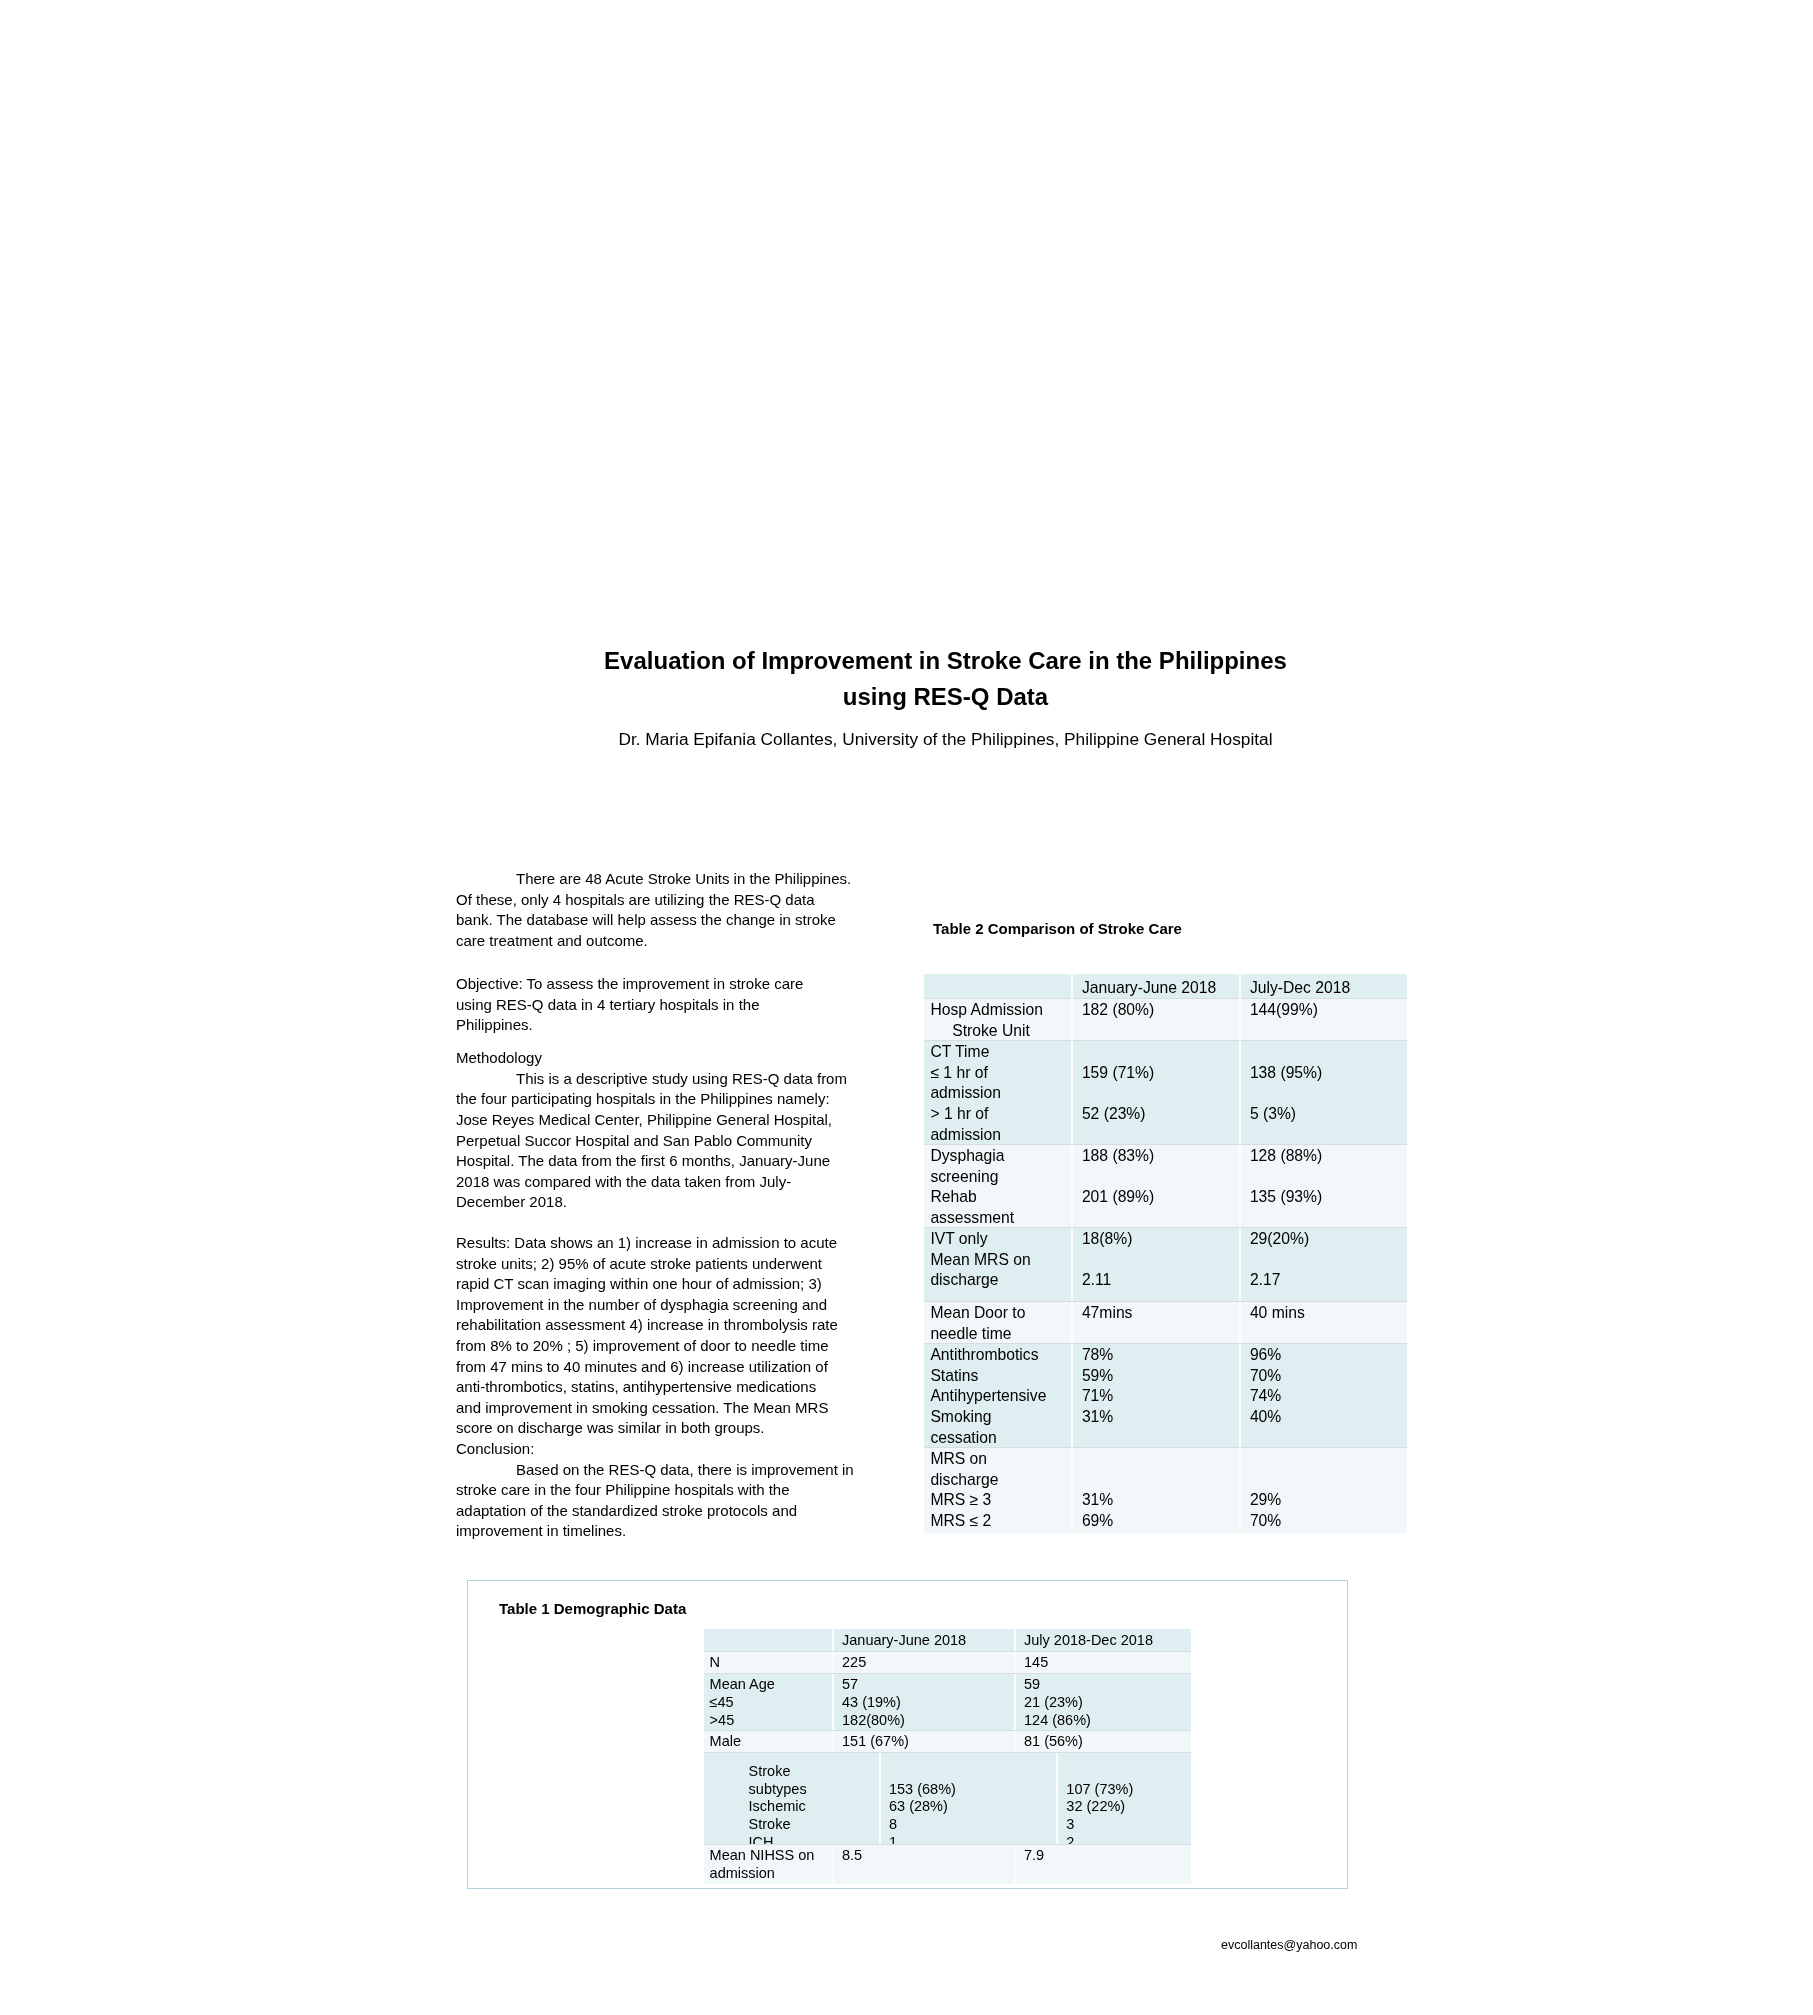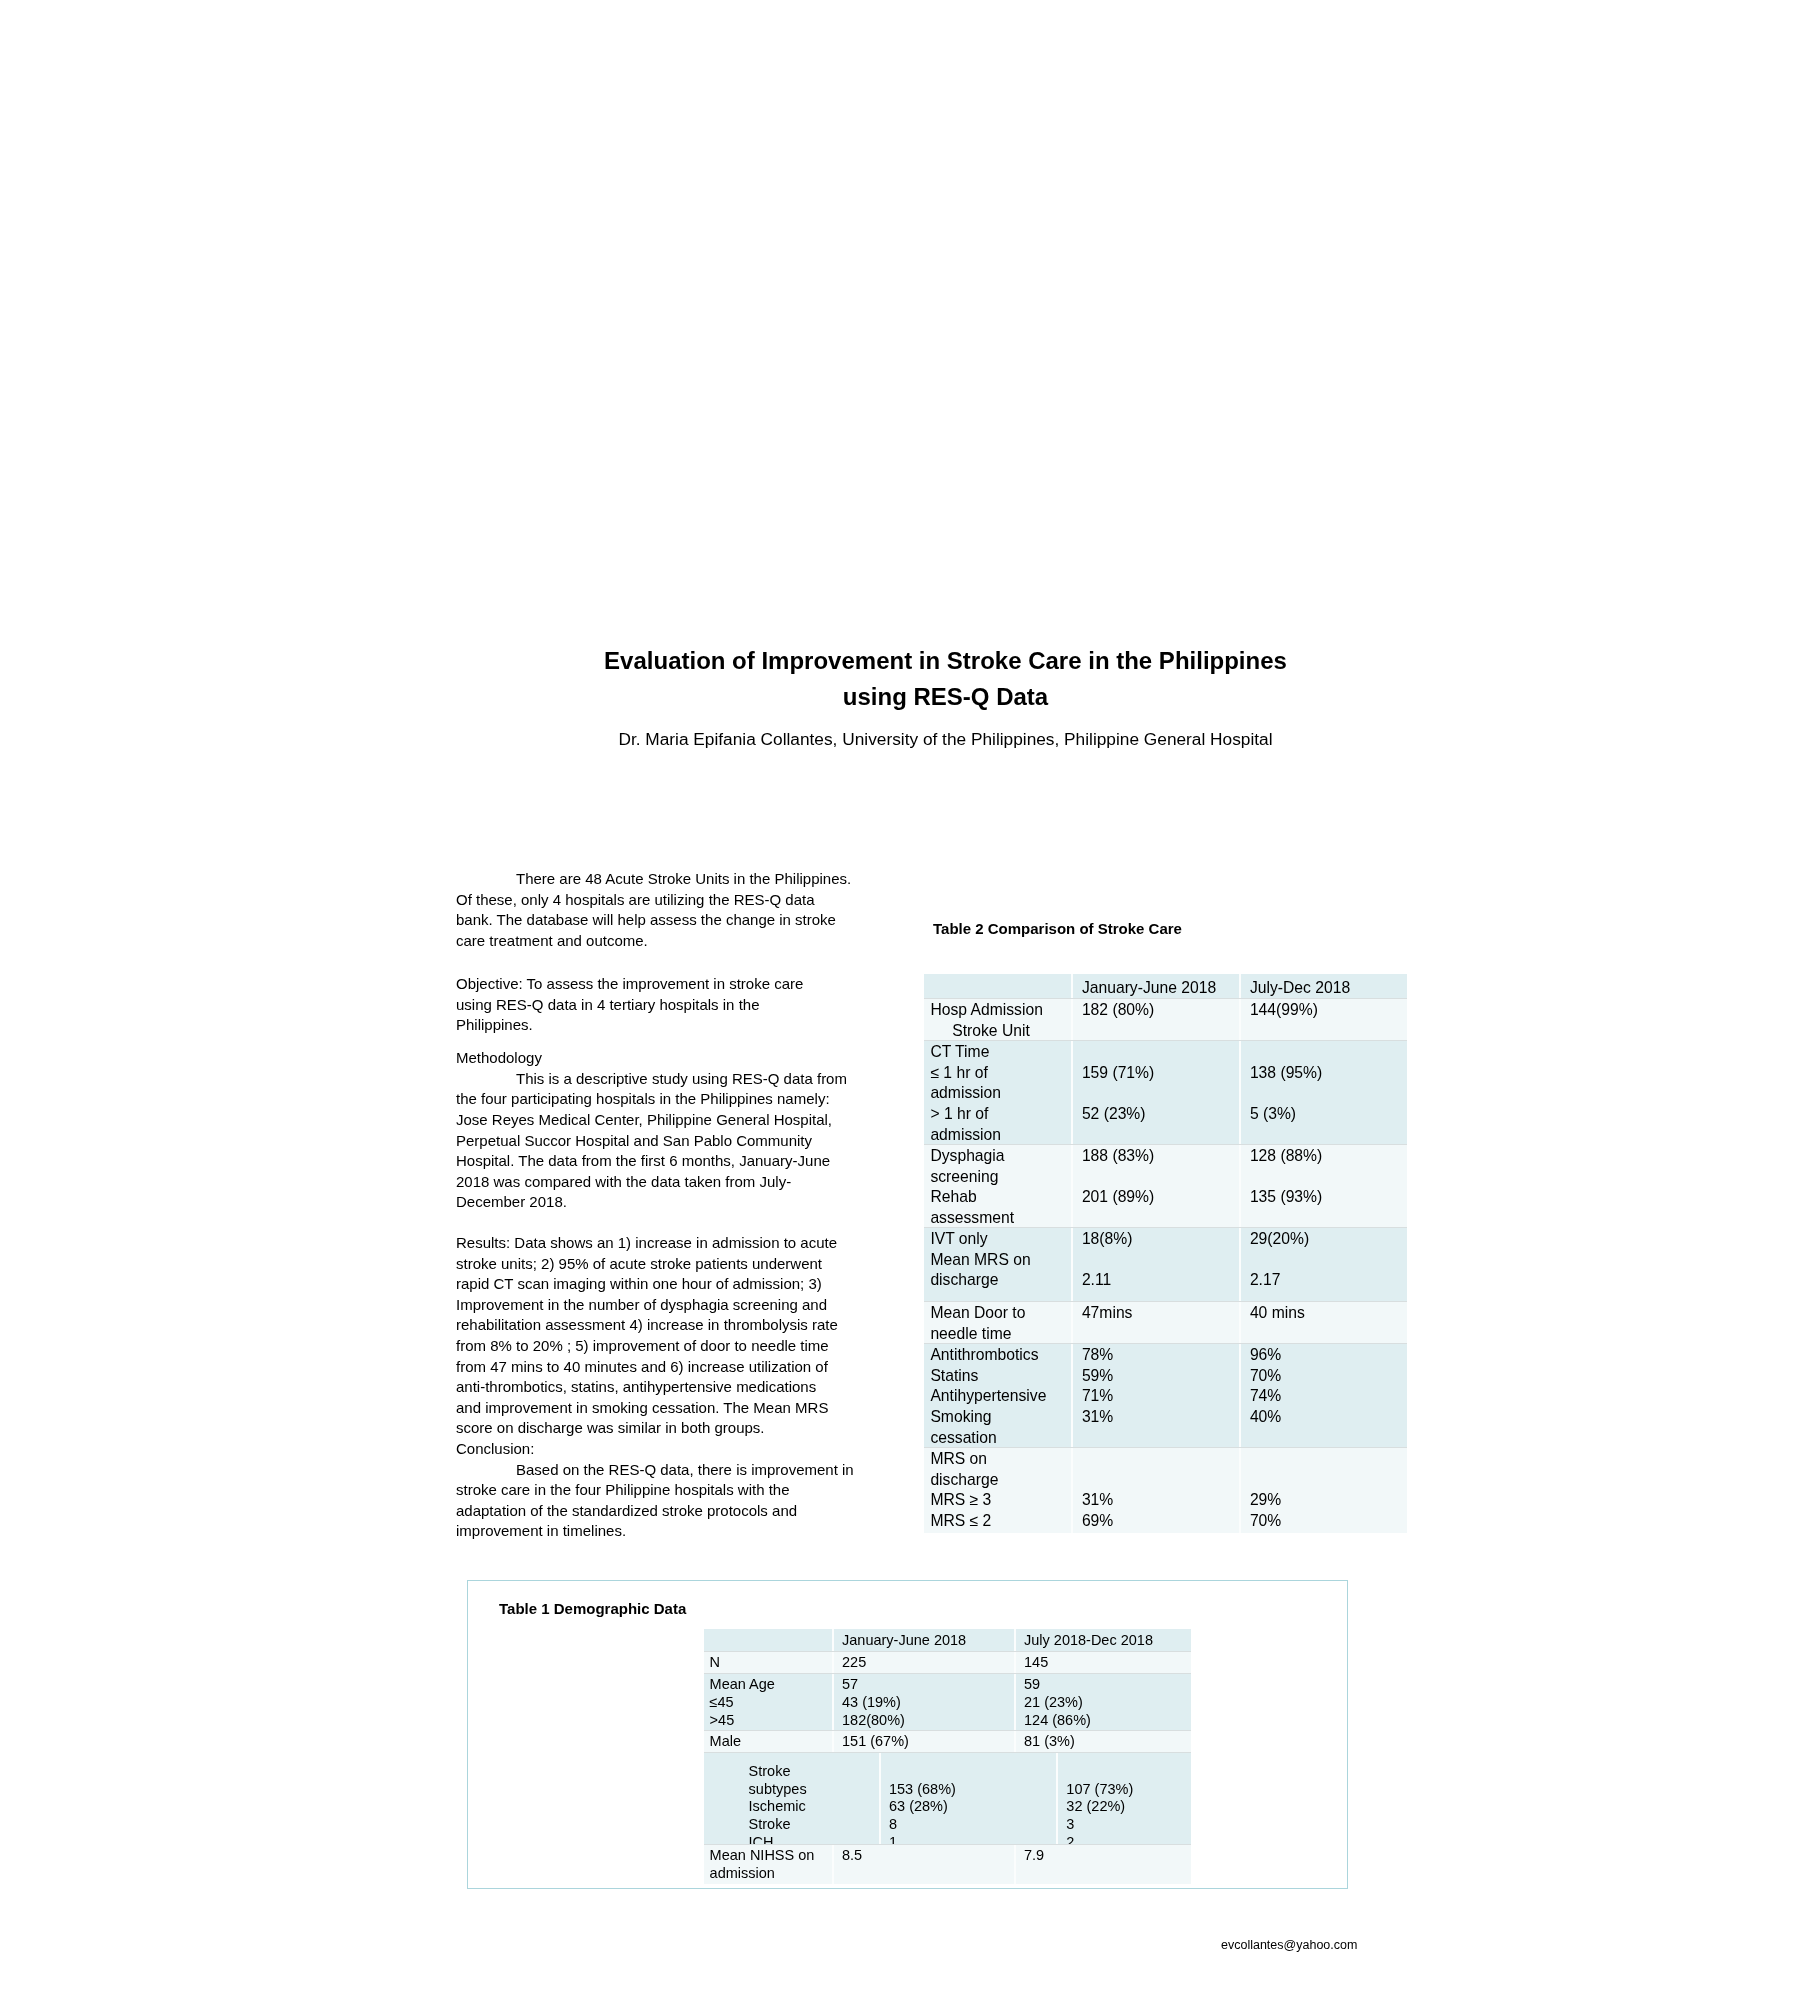--- a/index.html
+++ b/index.html
@@ -238,7 +238,7 @@
       <div class="rowgroup bg-light h1-male">
         <div class="cell c-label">Male</div>
         <div class="cell c-v1">151 (67%)</div>
-        <div class="cell c-v2">81 (3%)</div>
+        <div class="cell c-v2">81 (56%)</div>
       </div>
       <div class="rowgroup bg-teal h1-sub">
         <div class="cell c-label">Stroke subtypes

